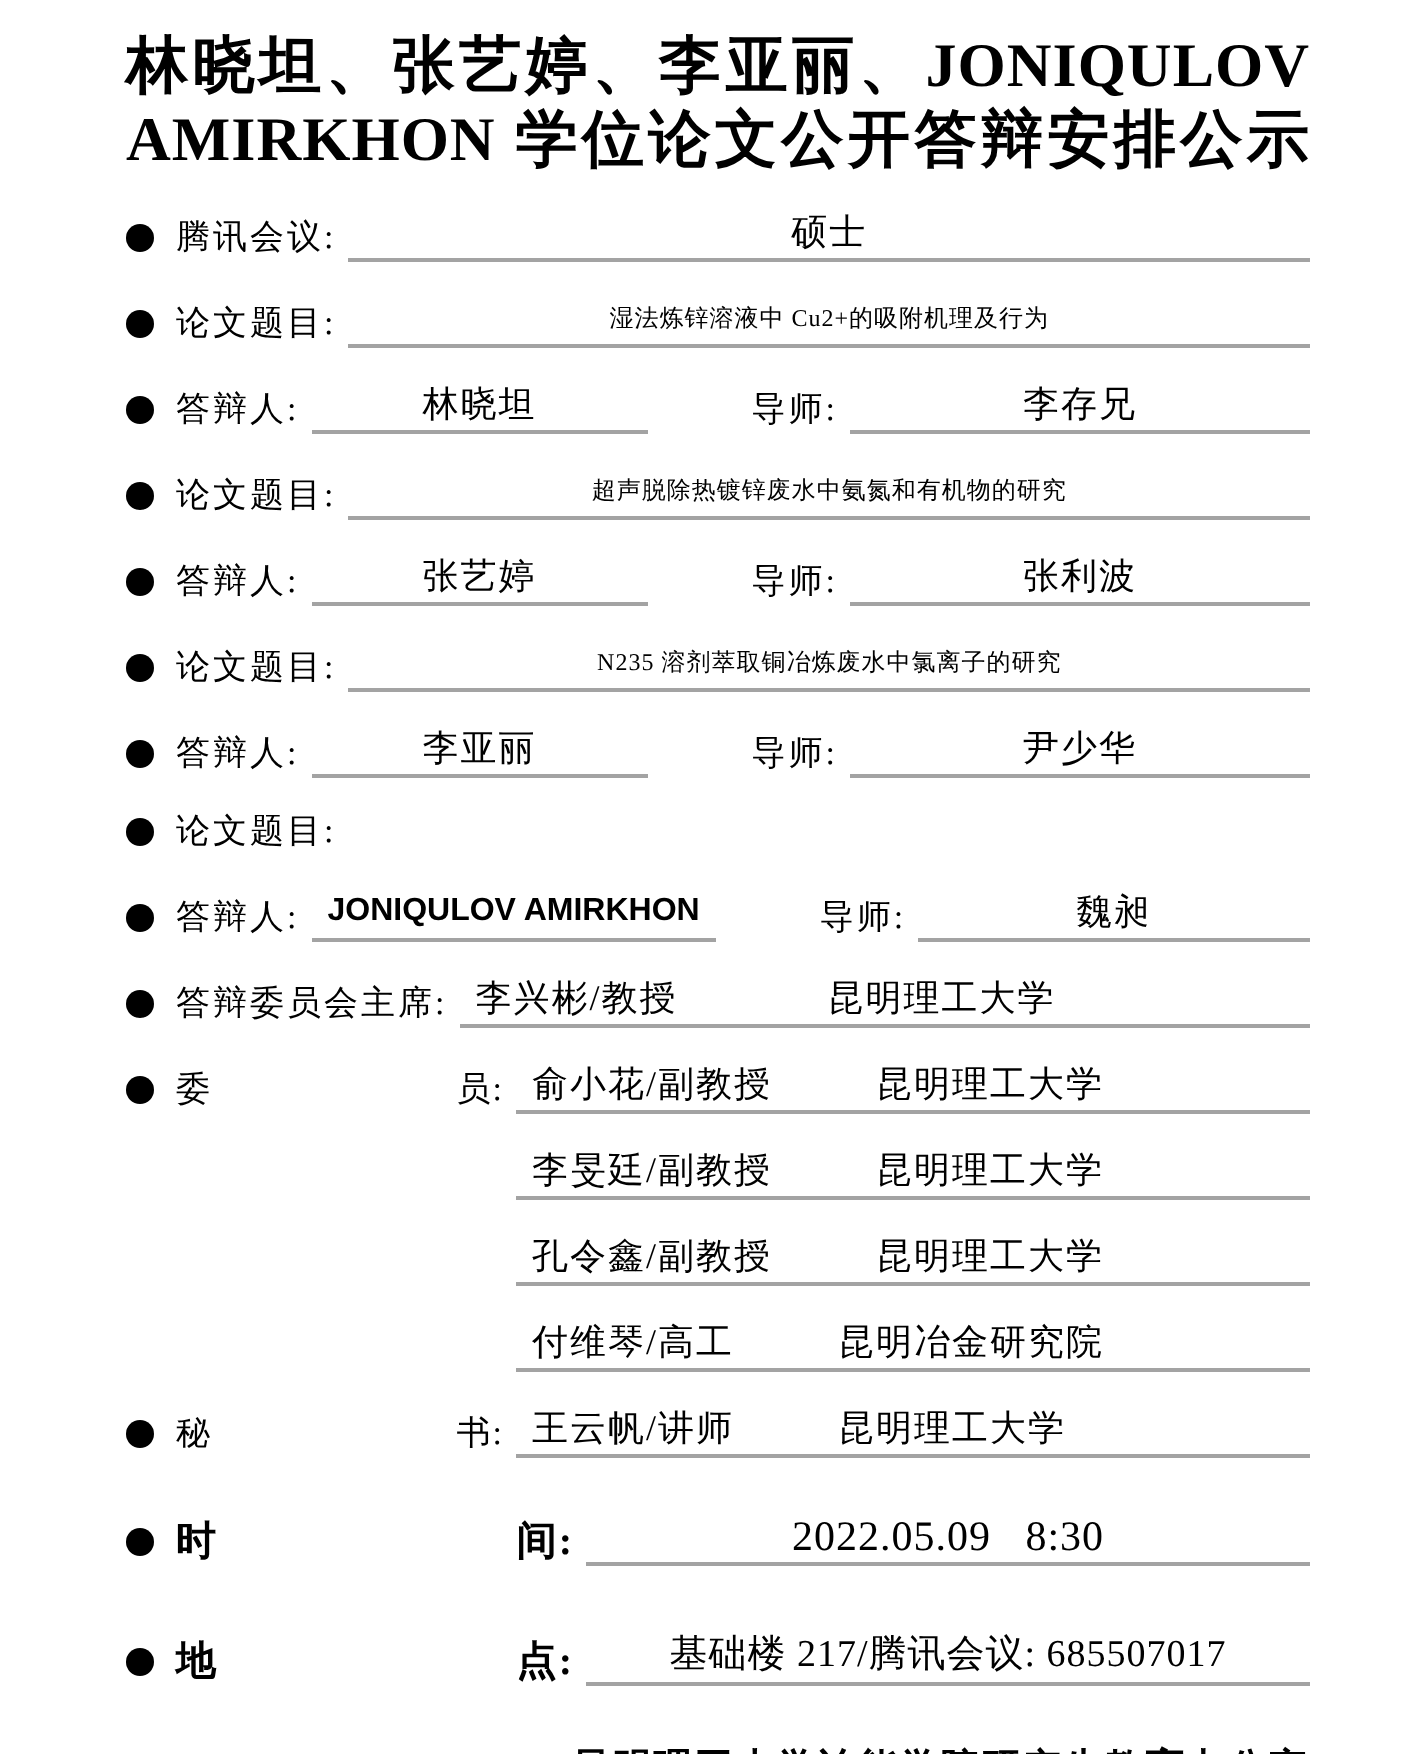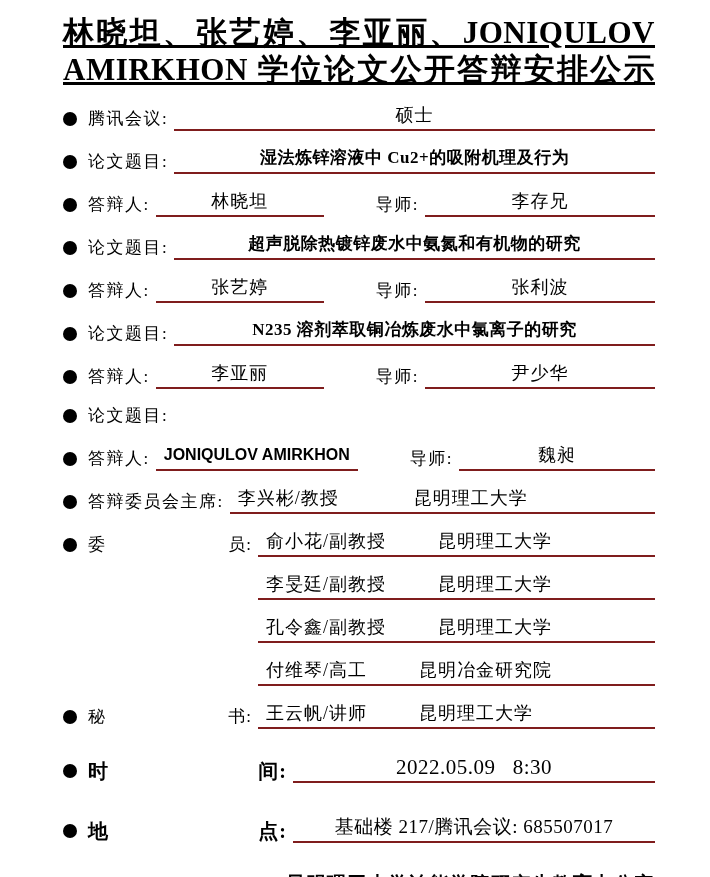--- a/index.html
+++ b/index.html
@@ -9,7 +9,7 @@
     padding:14px 55px 0 63px;overflow:hidden;
   }
   .title{font-size:31px;font-weight:700;line-height:37px;letter-spacing:.5px;}
-  .title .tline{text-align:justify;text-align-last:justify;white-space:nowrap;text-decoration:underline;}
+  .title .tline{text-align:justify;text-align-last:justify;white-space:nowrap;}
   .row{display:flex;align-items:flex-end;margin-top:15px;font-size:17px;line-height:24px;}
   .bullet{flex:0 0 14px;height:14px;border-radius:50%;background:#000;margin:0 11px 5px 0;align-self:flex-end;}
   .lbl{white-space:nowrap;letter-spacing:1.5px;padding-right:6px;}

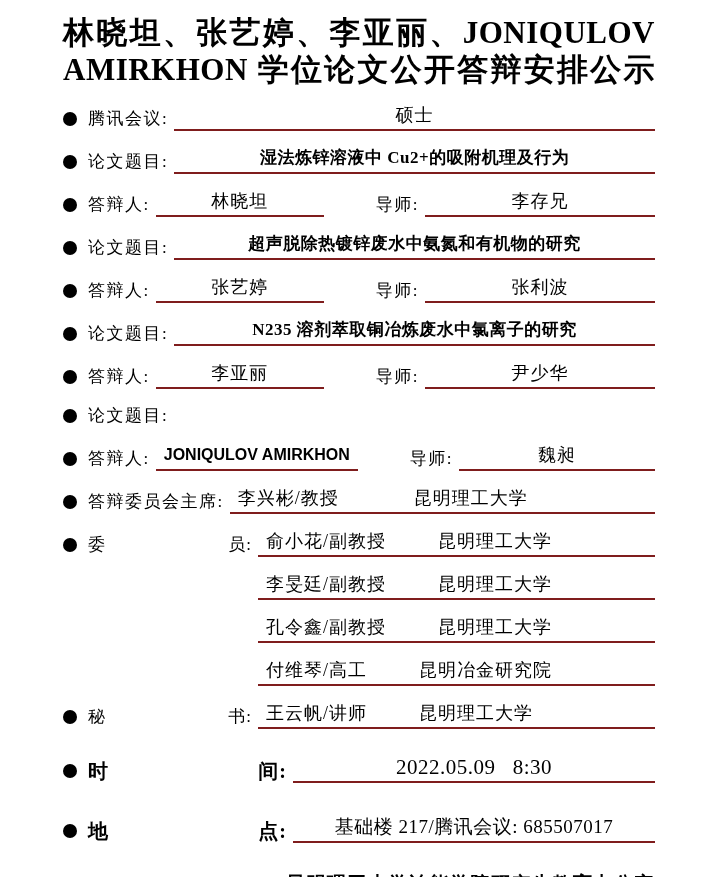--- a/index.html
+++ b/index.html
@@ -17,7 +17,7 @@
   .split{flex:0 0 170px;display:flex;justify-content:space-between;padding-right:6px;box-sizing:border-box;letter-spacing:1px;}
   .split.big{flex:0 0 205px;font-size:20px;font-weight:700;}
   .indent{flex:0 0 195px;}
-  .line{border-bottom:2px solid #7f1d1d;display:flex;align-items:flex-start;min-height:26px;}
+  .line{border-bottom:2px solid #a3a3a3;display:flex;align-items:center;min-height:26px;}
   .grow{flex:1;}
   .center{justify-content:center;}
   .short{min-width:152px;justify-content:center;padding:0 8px;}

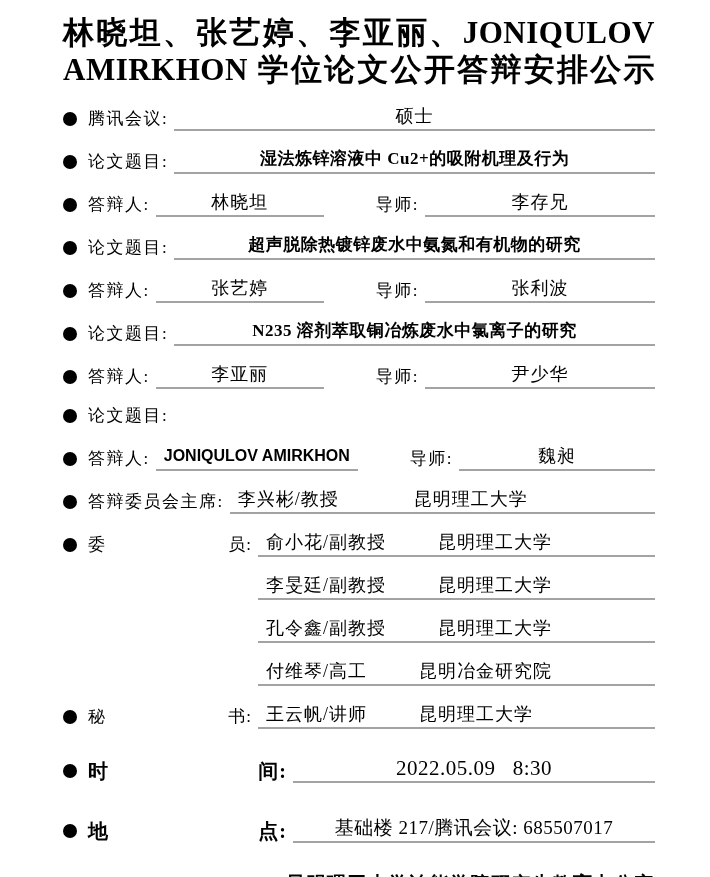--- a/index.html
+++ b/index.html
@@ -21,7 +21,7 @@
   .grow{flex:1;}
   .center{justify-content:center;}
   .short{min-width:152px;justify-content:center;padding:0 8px;}
-  .thesis-val{font-weight:700;font-size:17px;letter-spacing:.5px;white-space:pre;}
+  .thesis-val{font-weight:400;font-size:12px;letter-spacing:.5px;white-space:pre;}
   .name-val{font-size:18px;letter-spacing:1px;}
   .latin{font-family:Liberation Sans, sans-serif;font-weight:700;font-size:16px;letter-spacing:0;}
   .pline{padding-left:8px;}

